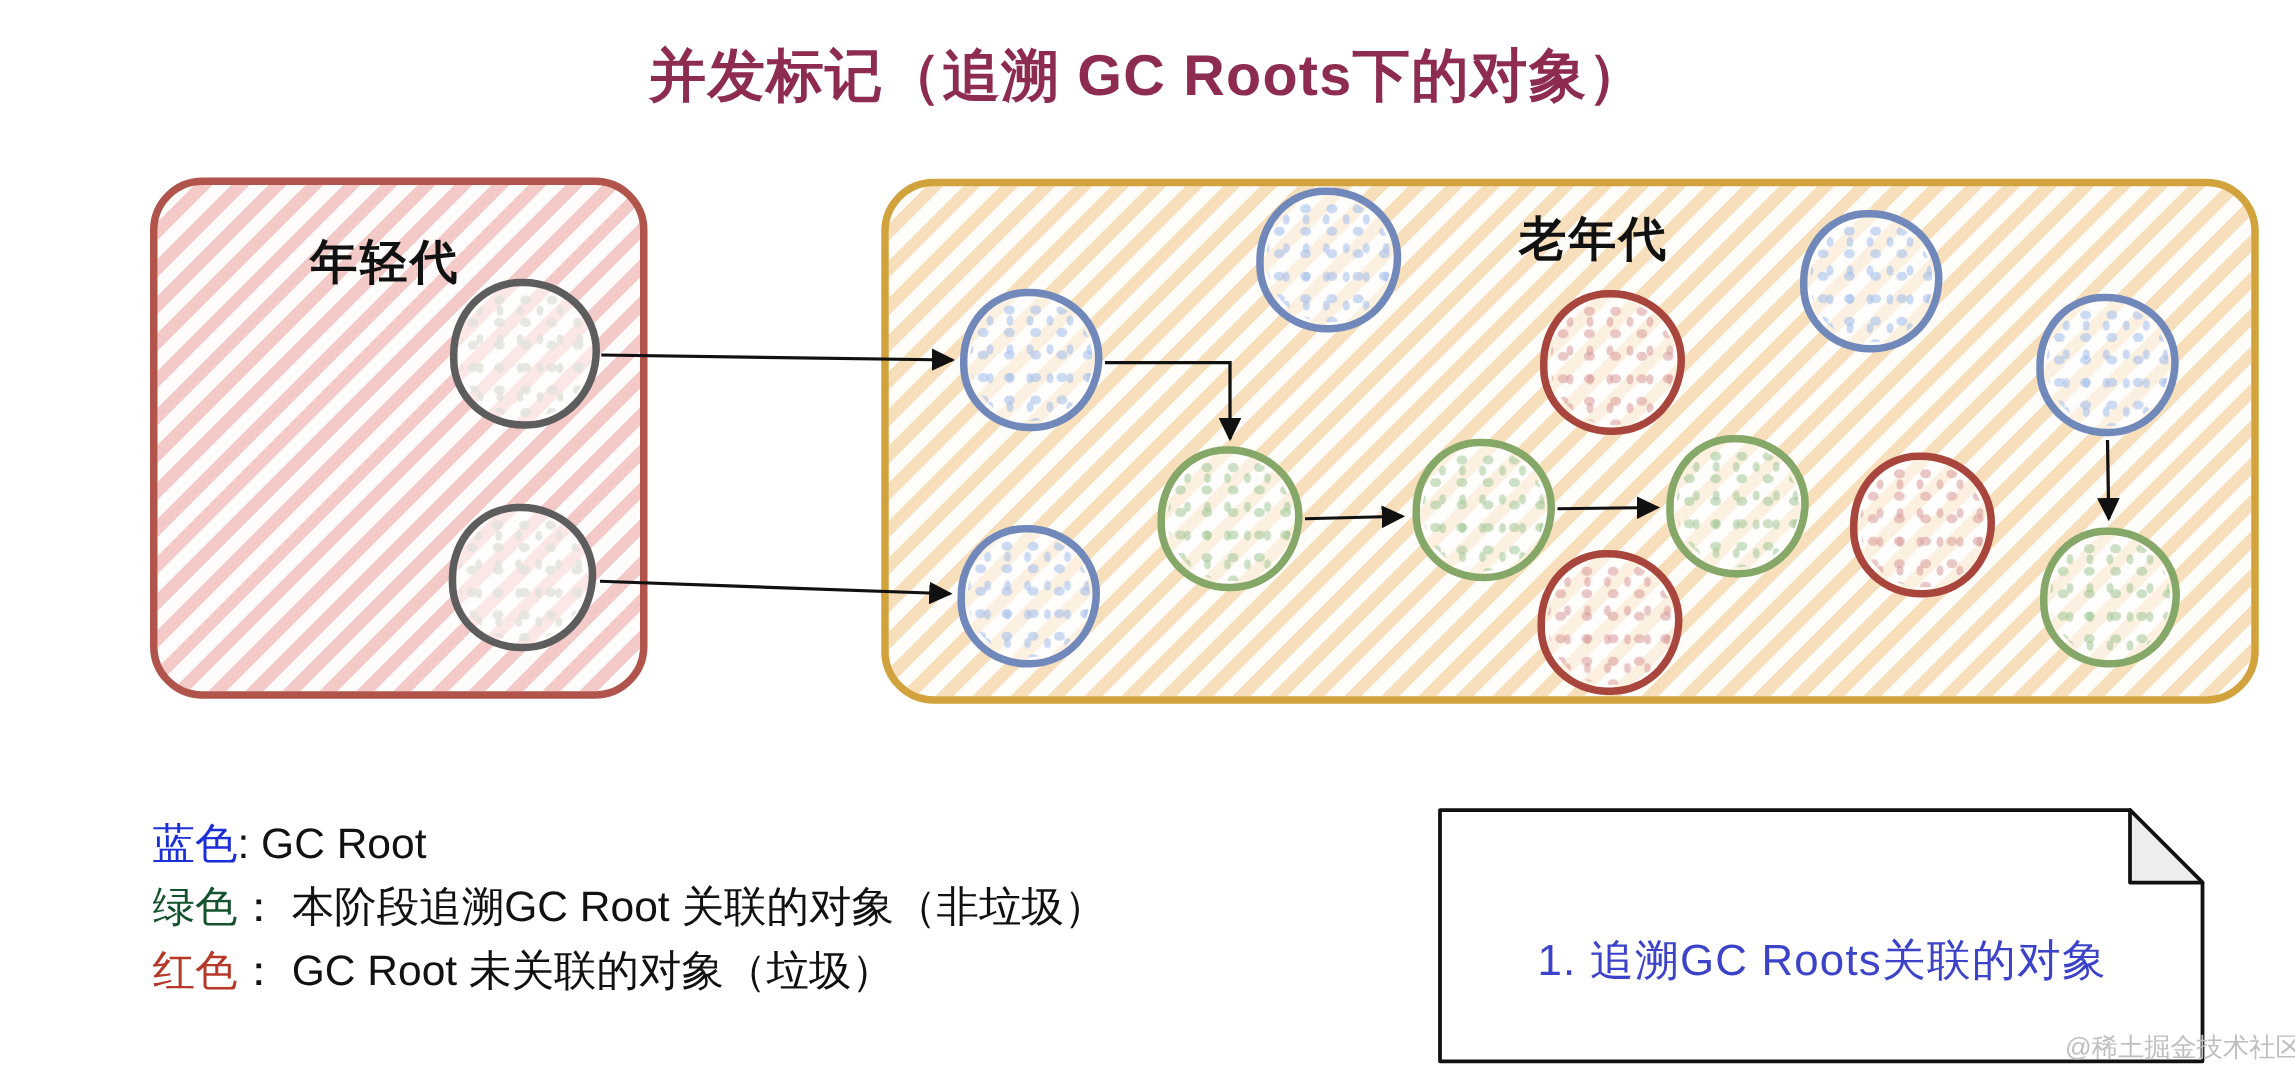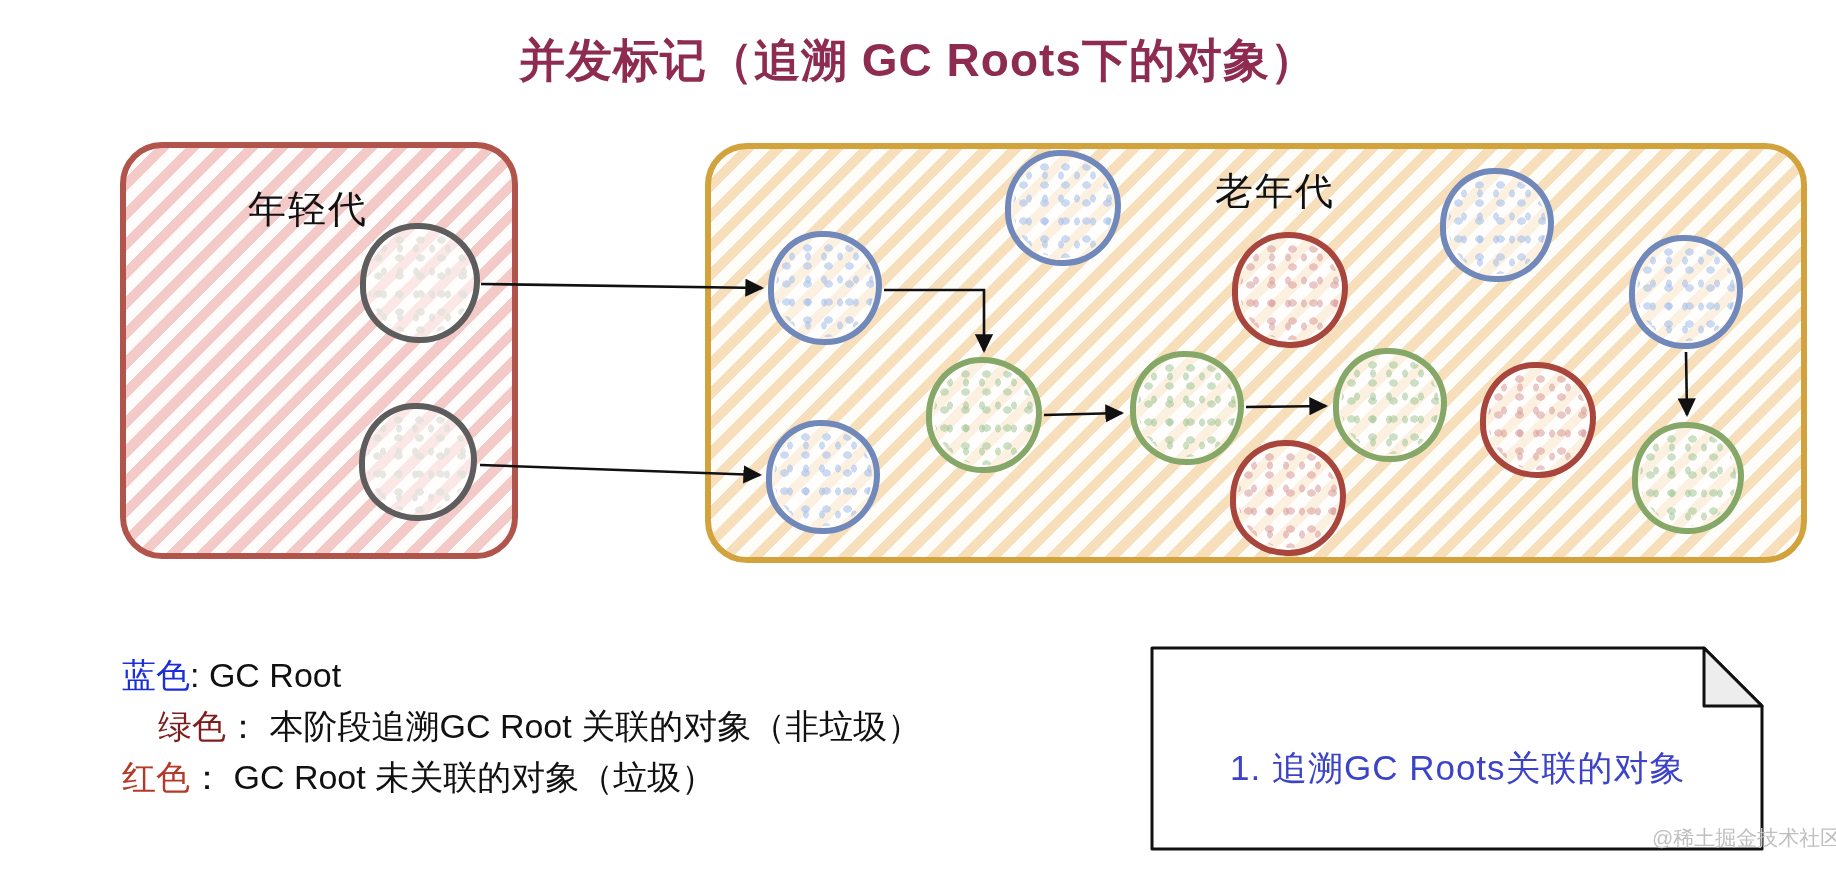--- a/index.html
+++ b/index.html
@@ -26,7 +26,7 @@
       #f8dfbc 0px,#f8dfbc 10px,#fffdfa 10px,#fffdfa 21px);
   }
   .gen-label{
-    position:absolute;font-size:38px;color:#111;font-weight:400;
+    position:absolute;font-size:38px;color:#111;font-weight:700;
     letter-spacing:2px;white-space:nowrap;
   }
   .young-label{left:248px;top:184px;}

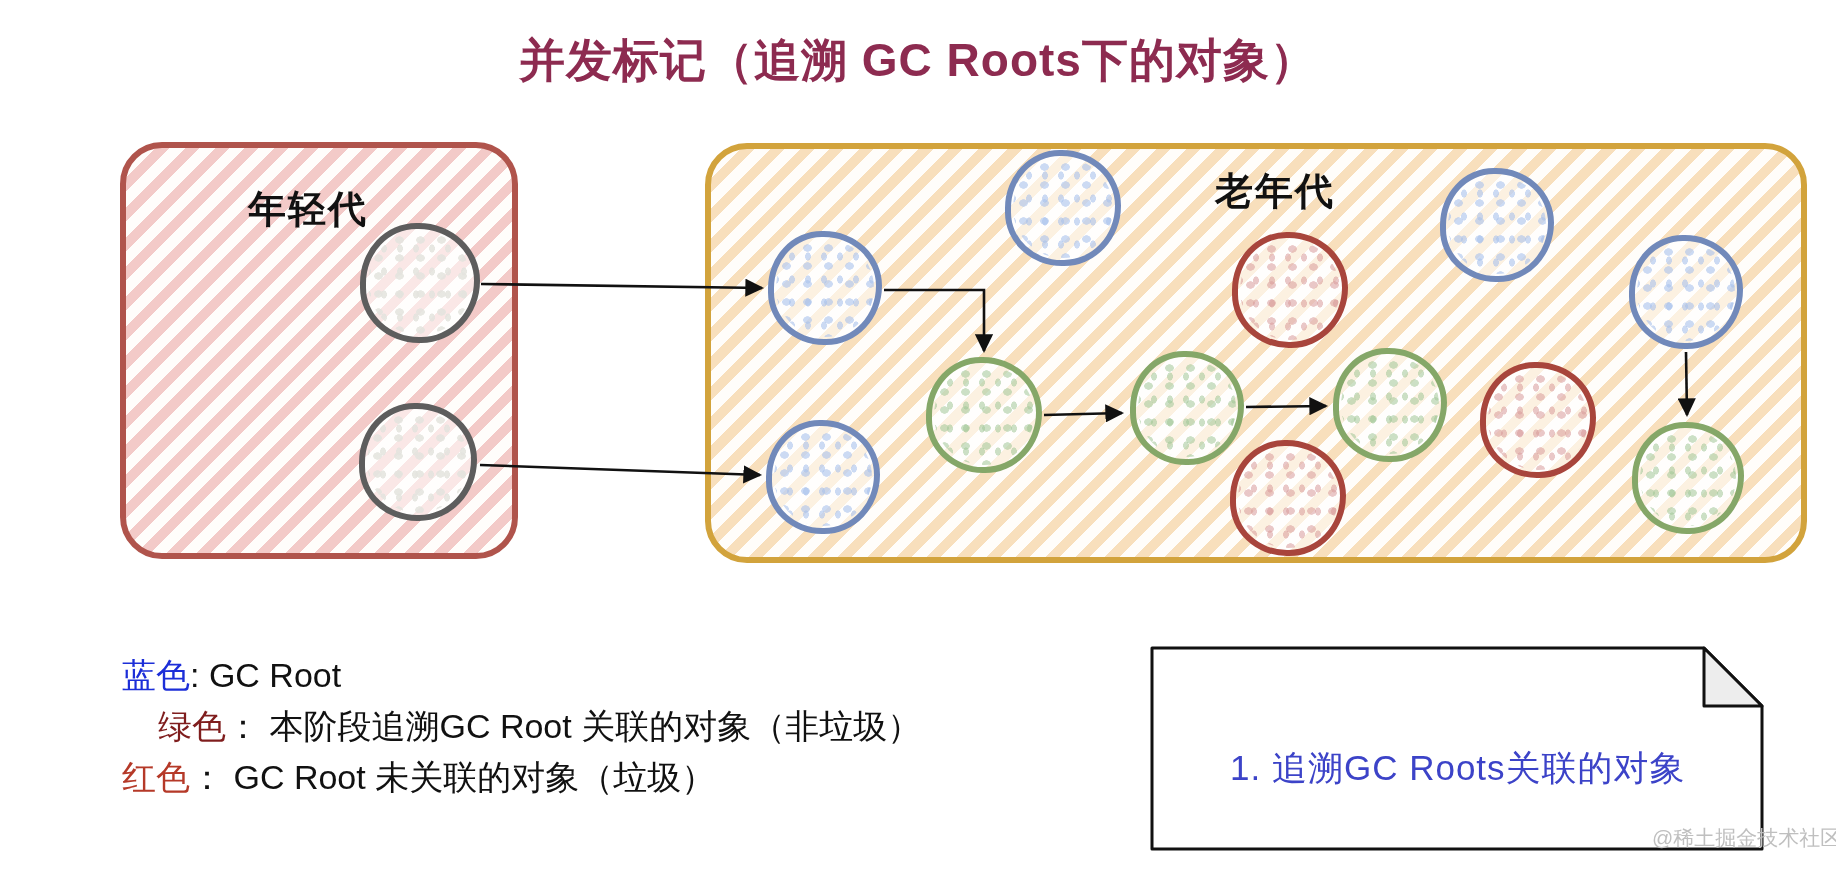--- a/index.html
+++ b/index.html
@@ -139,7 +139,7 @@
 
   <div class="legend" id="legend">
       <div><span class="term" style="color: rgb(28, 46, 216);">蓝色</span><span>: GC Root</span></div>
-      <div><span class="term" style="color: #7f1d1d; margin-left: 36px;">绿色</span><span>： 本阶段追溯GC Root 关联的对象（非垃圾）</span></div>
+      <div><span class="term" style="color: #14532d;">绿色</span><span>： 本阶段追溯GC Root 关联的对象（非垃圾）</span></div>
       <div><span class="term" style="color: rgb(181, 57, 40); text-align: right;">红色</span><span>： GC Root 未关联的对象（垃圾）</span></div>
     </div>
 

